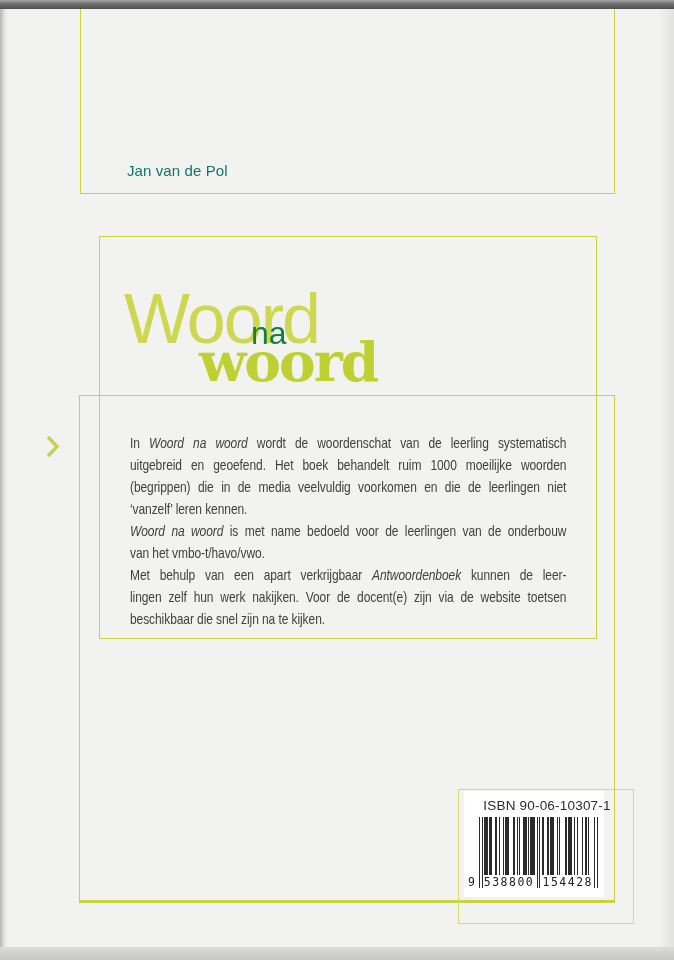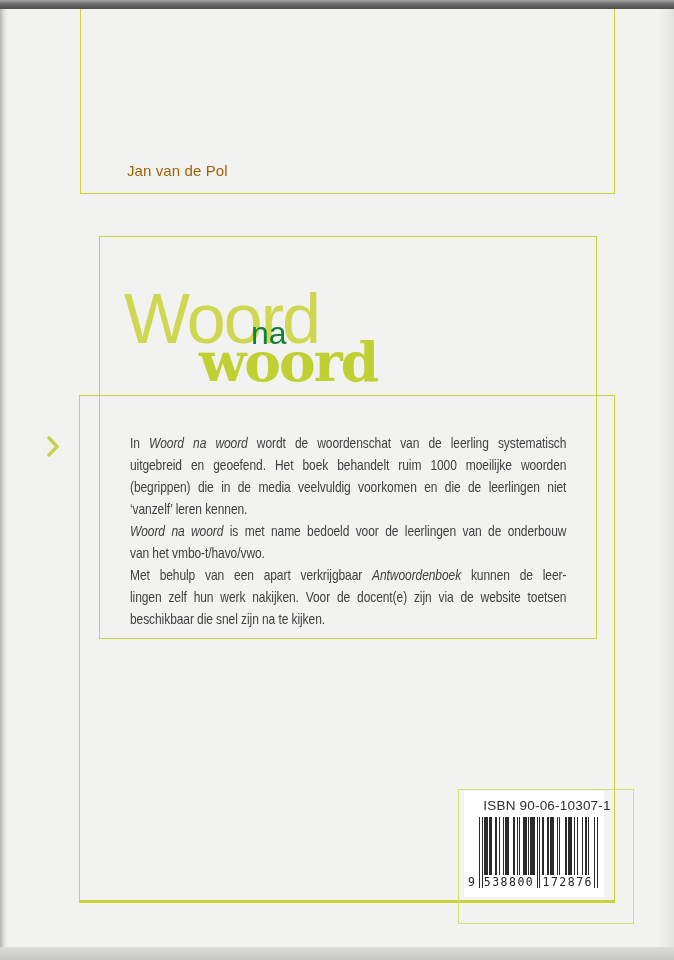--- a/index.html
+++ b/index.html
@@ -34,7 +34,7 @@
   .rect-barcode{left:458px;top:789px;width:174px;height:133px;
     border:1px solid var(--accent-light);z-index:3;}
 
-  .author{position:absolute;left:127px;top:162px;font-size:15px;color:#a16207;
+  .author{position:absolute;left:127px;top:162px;font-size:15px;color:#0f766e;
     letter-spacing:.1px;z-index:4;}
 
   .title-w1{position:absolute;left:124px;top:284px;font-size:70px;line-height:1;

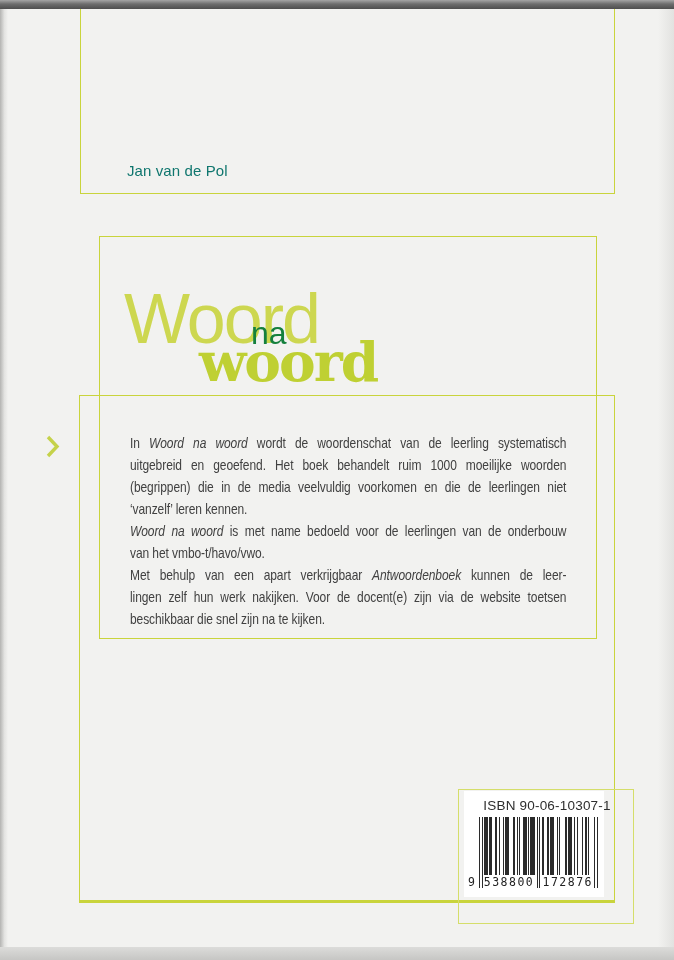--- a/index.html
+++ b/index.html
@@ -160,7 +160,7 @@
         <div class="bar" style="left: 0px; width: 1.25px; height: 71px;"></div>
       <div class="digit-first">9</div>
       <div class="digit-box" style="left:3.75px;width:52.5px;">538800</div>
-      <div class="digit-box" style="left:62.5px;width:52.5px;">172876</div>
+      <div class="digit-box" style="left:62.5px;width:52.5px;">154428</div>
     </div>
   </div>
 

